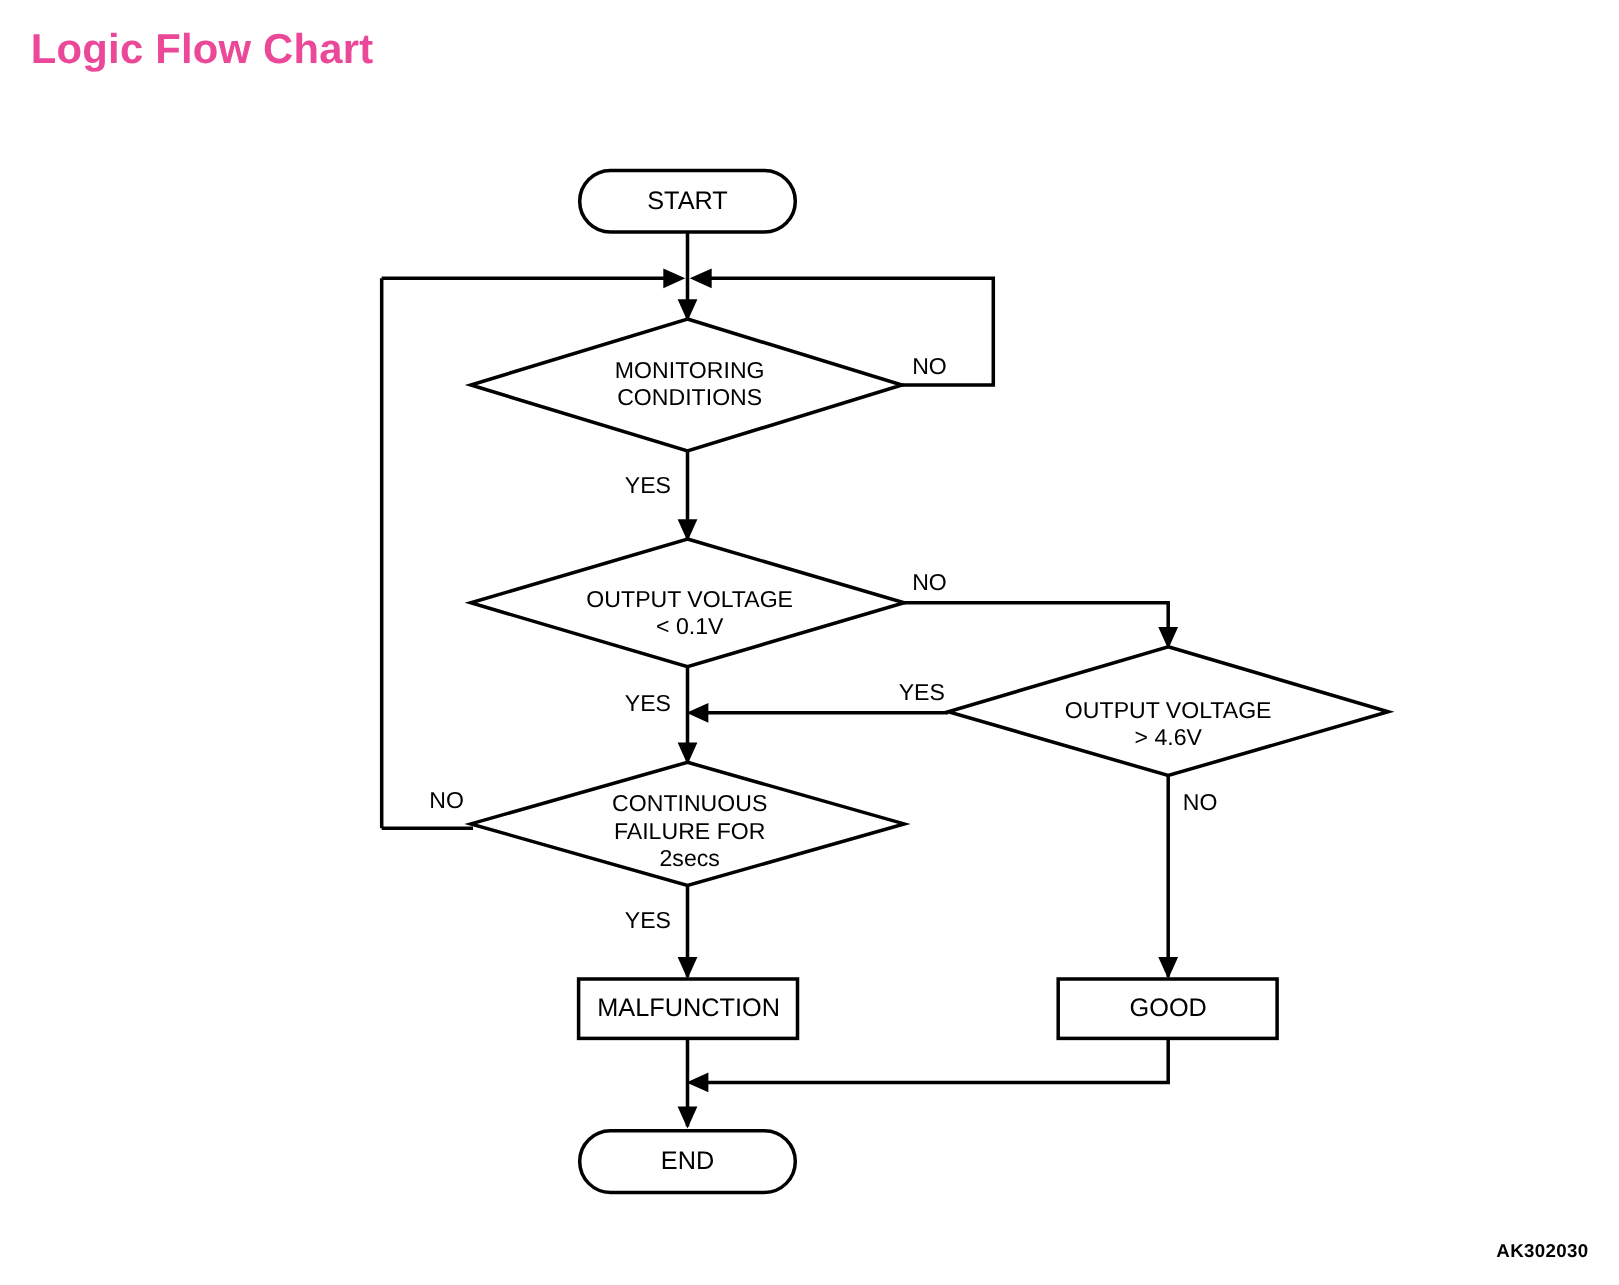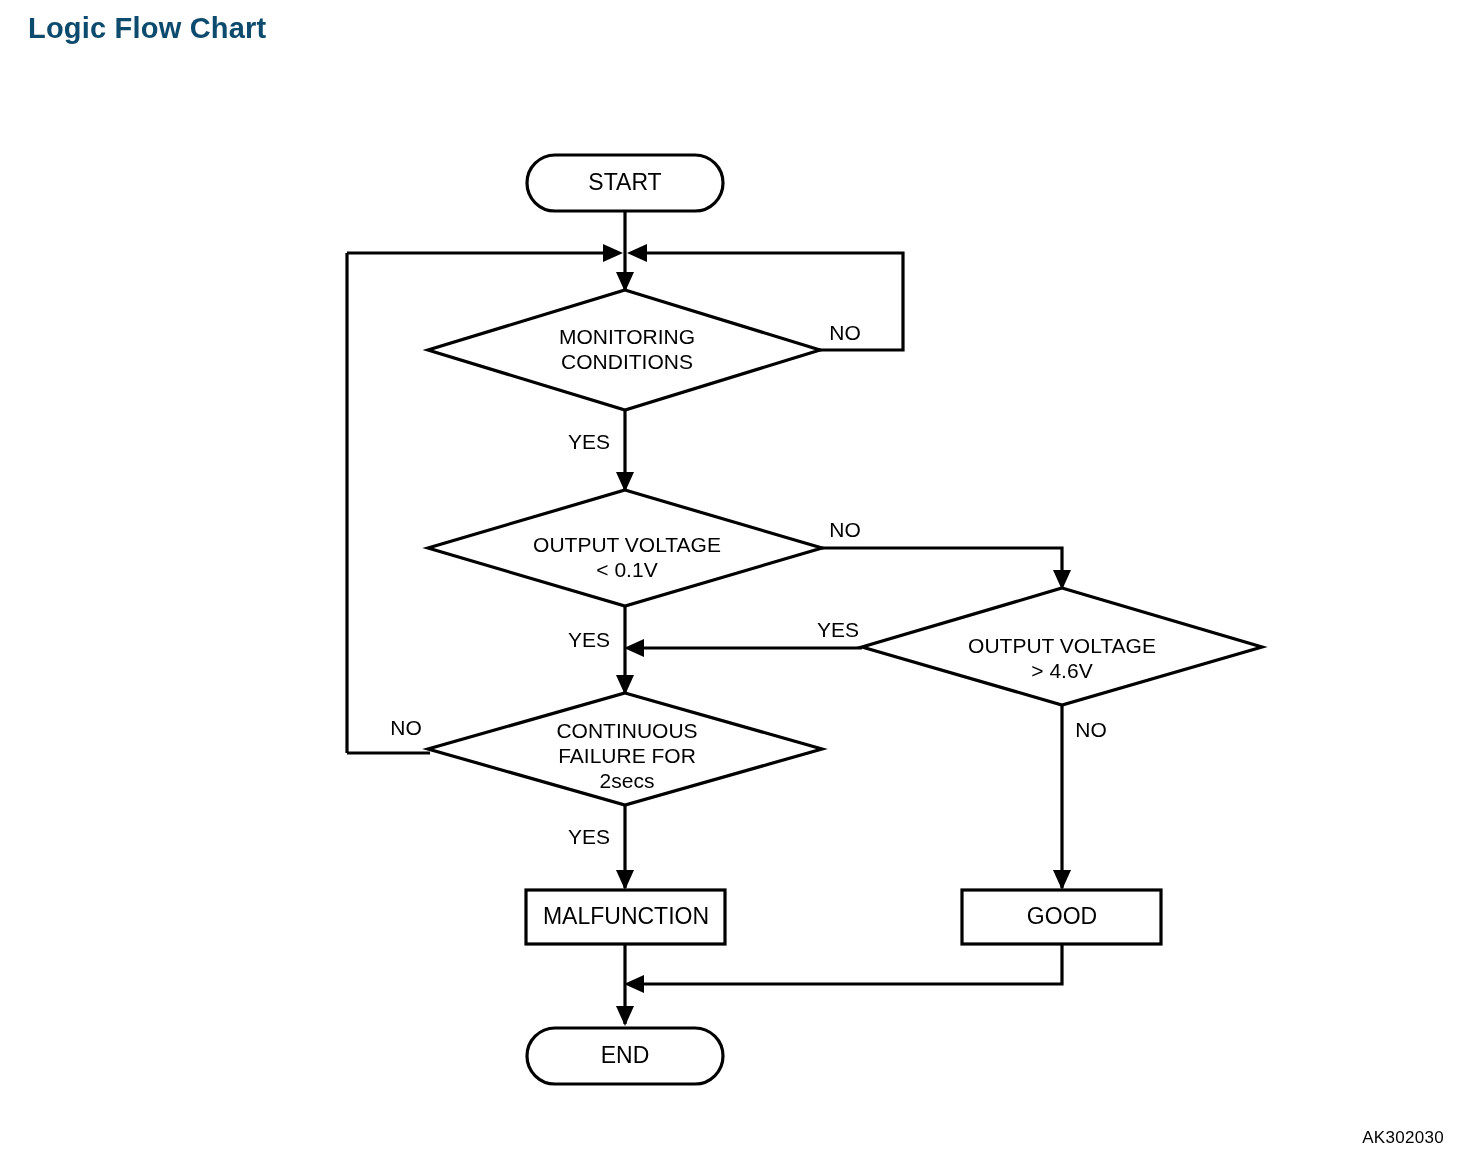--- a/index.html
+++ b/index.html
@@ -18,11 +18,11 @@
   #page-title {
     position: absolute;
     left: 28px;
-    top: 12px;
-    font-size: 29px;
+    top: 24px;
+    font-size: 38px;
     font-weight: bold;
     letter-spacing: 0.2px;
-    color: #0c4a6e;
+    color: #ec4899;
     white-space: nowrap;
   }
   #figure-code {

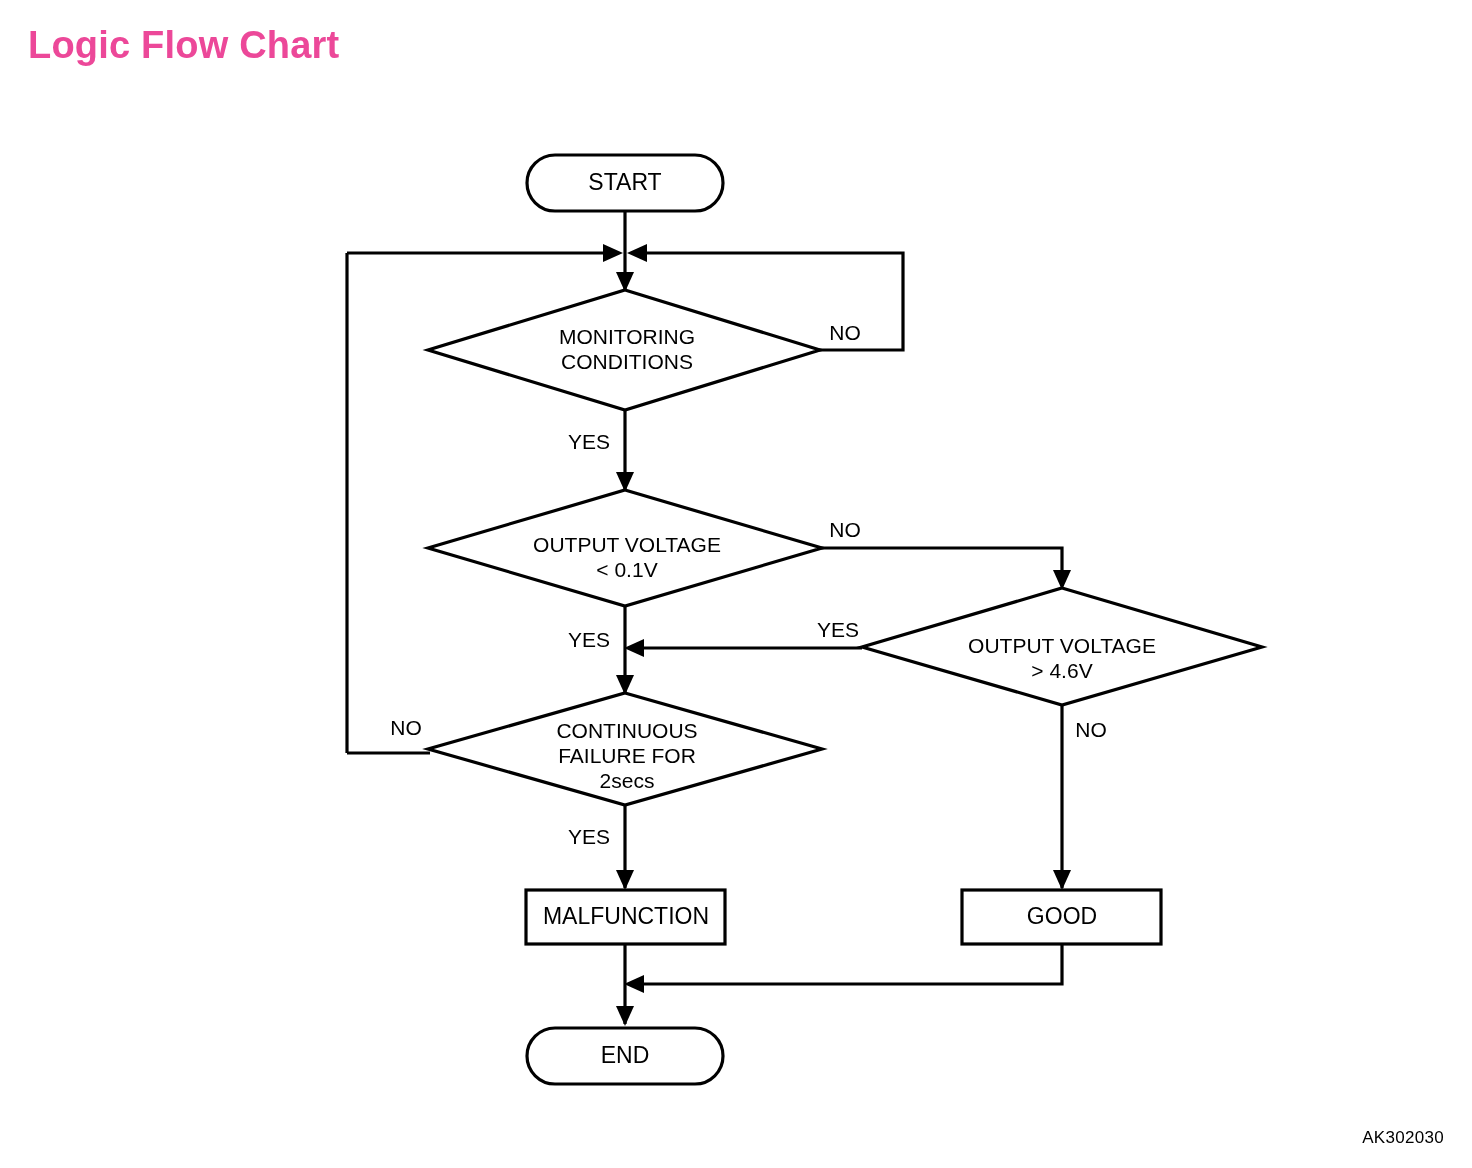--- a/index.html
+++ b/index.html
@@ -30,7 +30,7 @@
     right: 28px;
     bottom: 20px;
     font-size: 17px;
-    font-weight: normal;
+    font-weight: bold;
     color: #000000;
     letter-spacing: 0.3px;
   }

